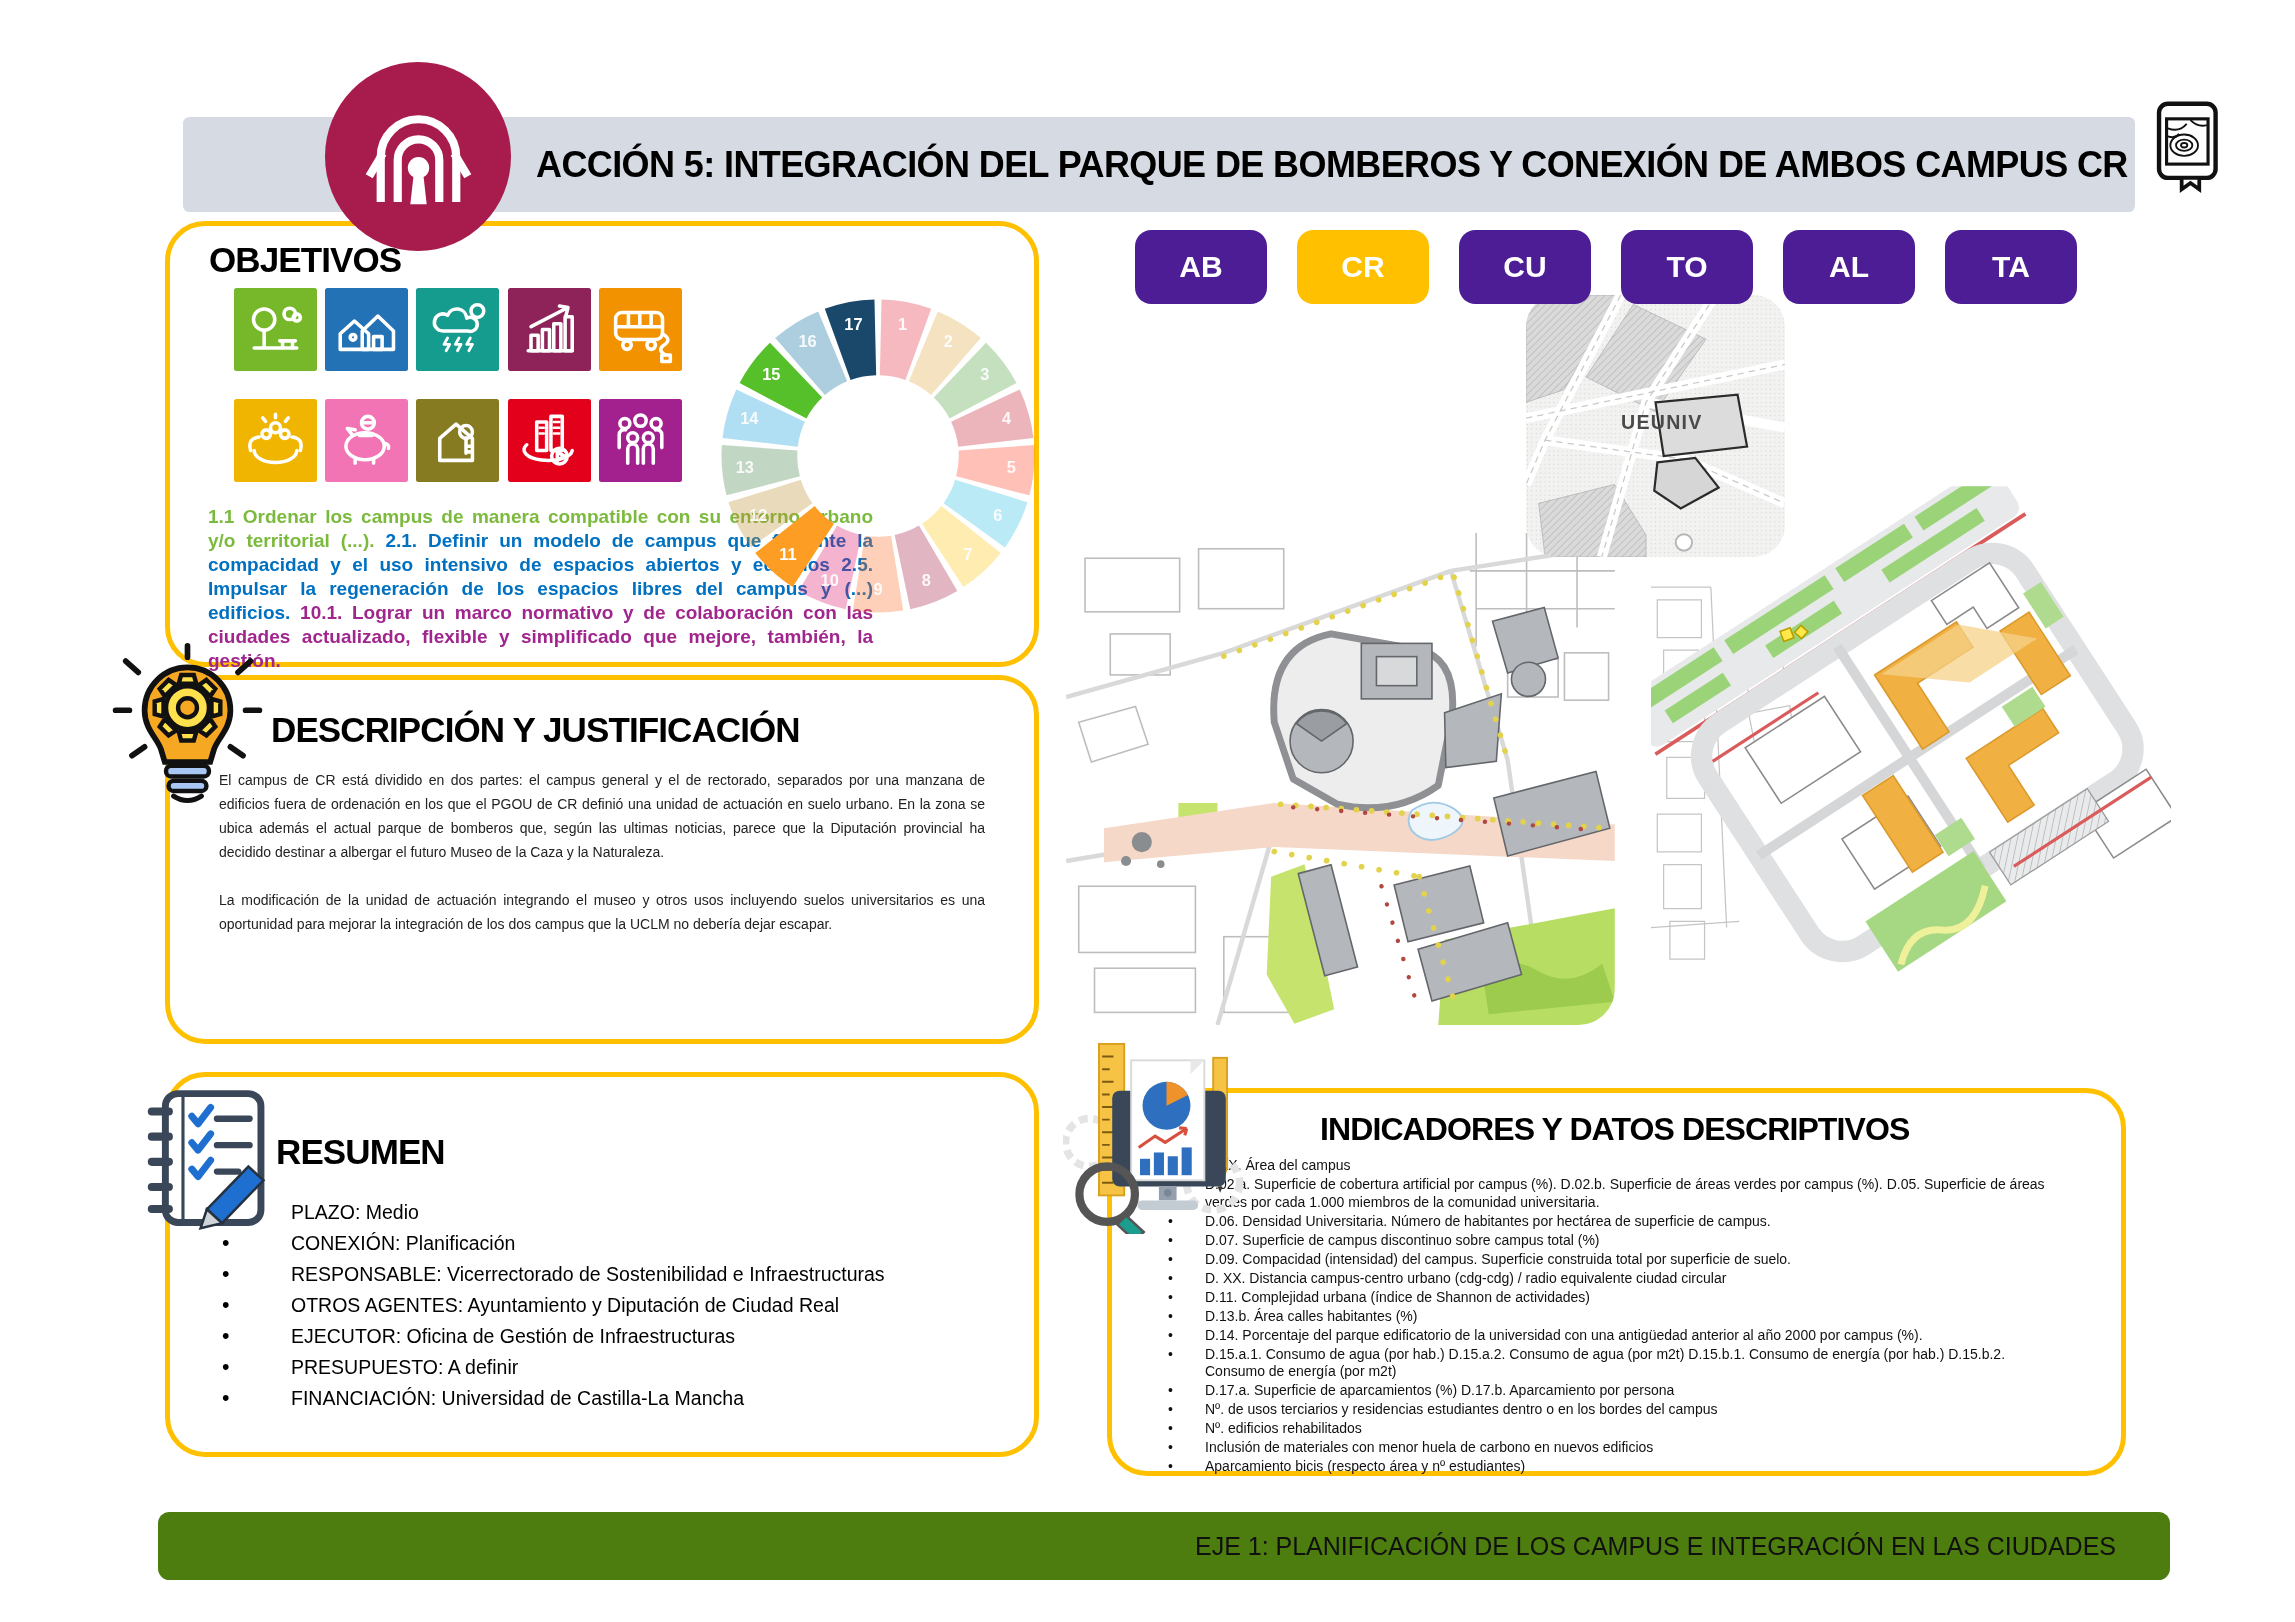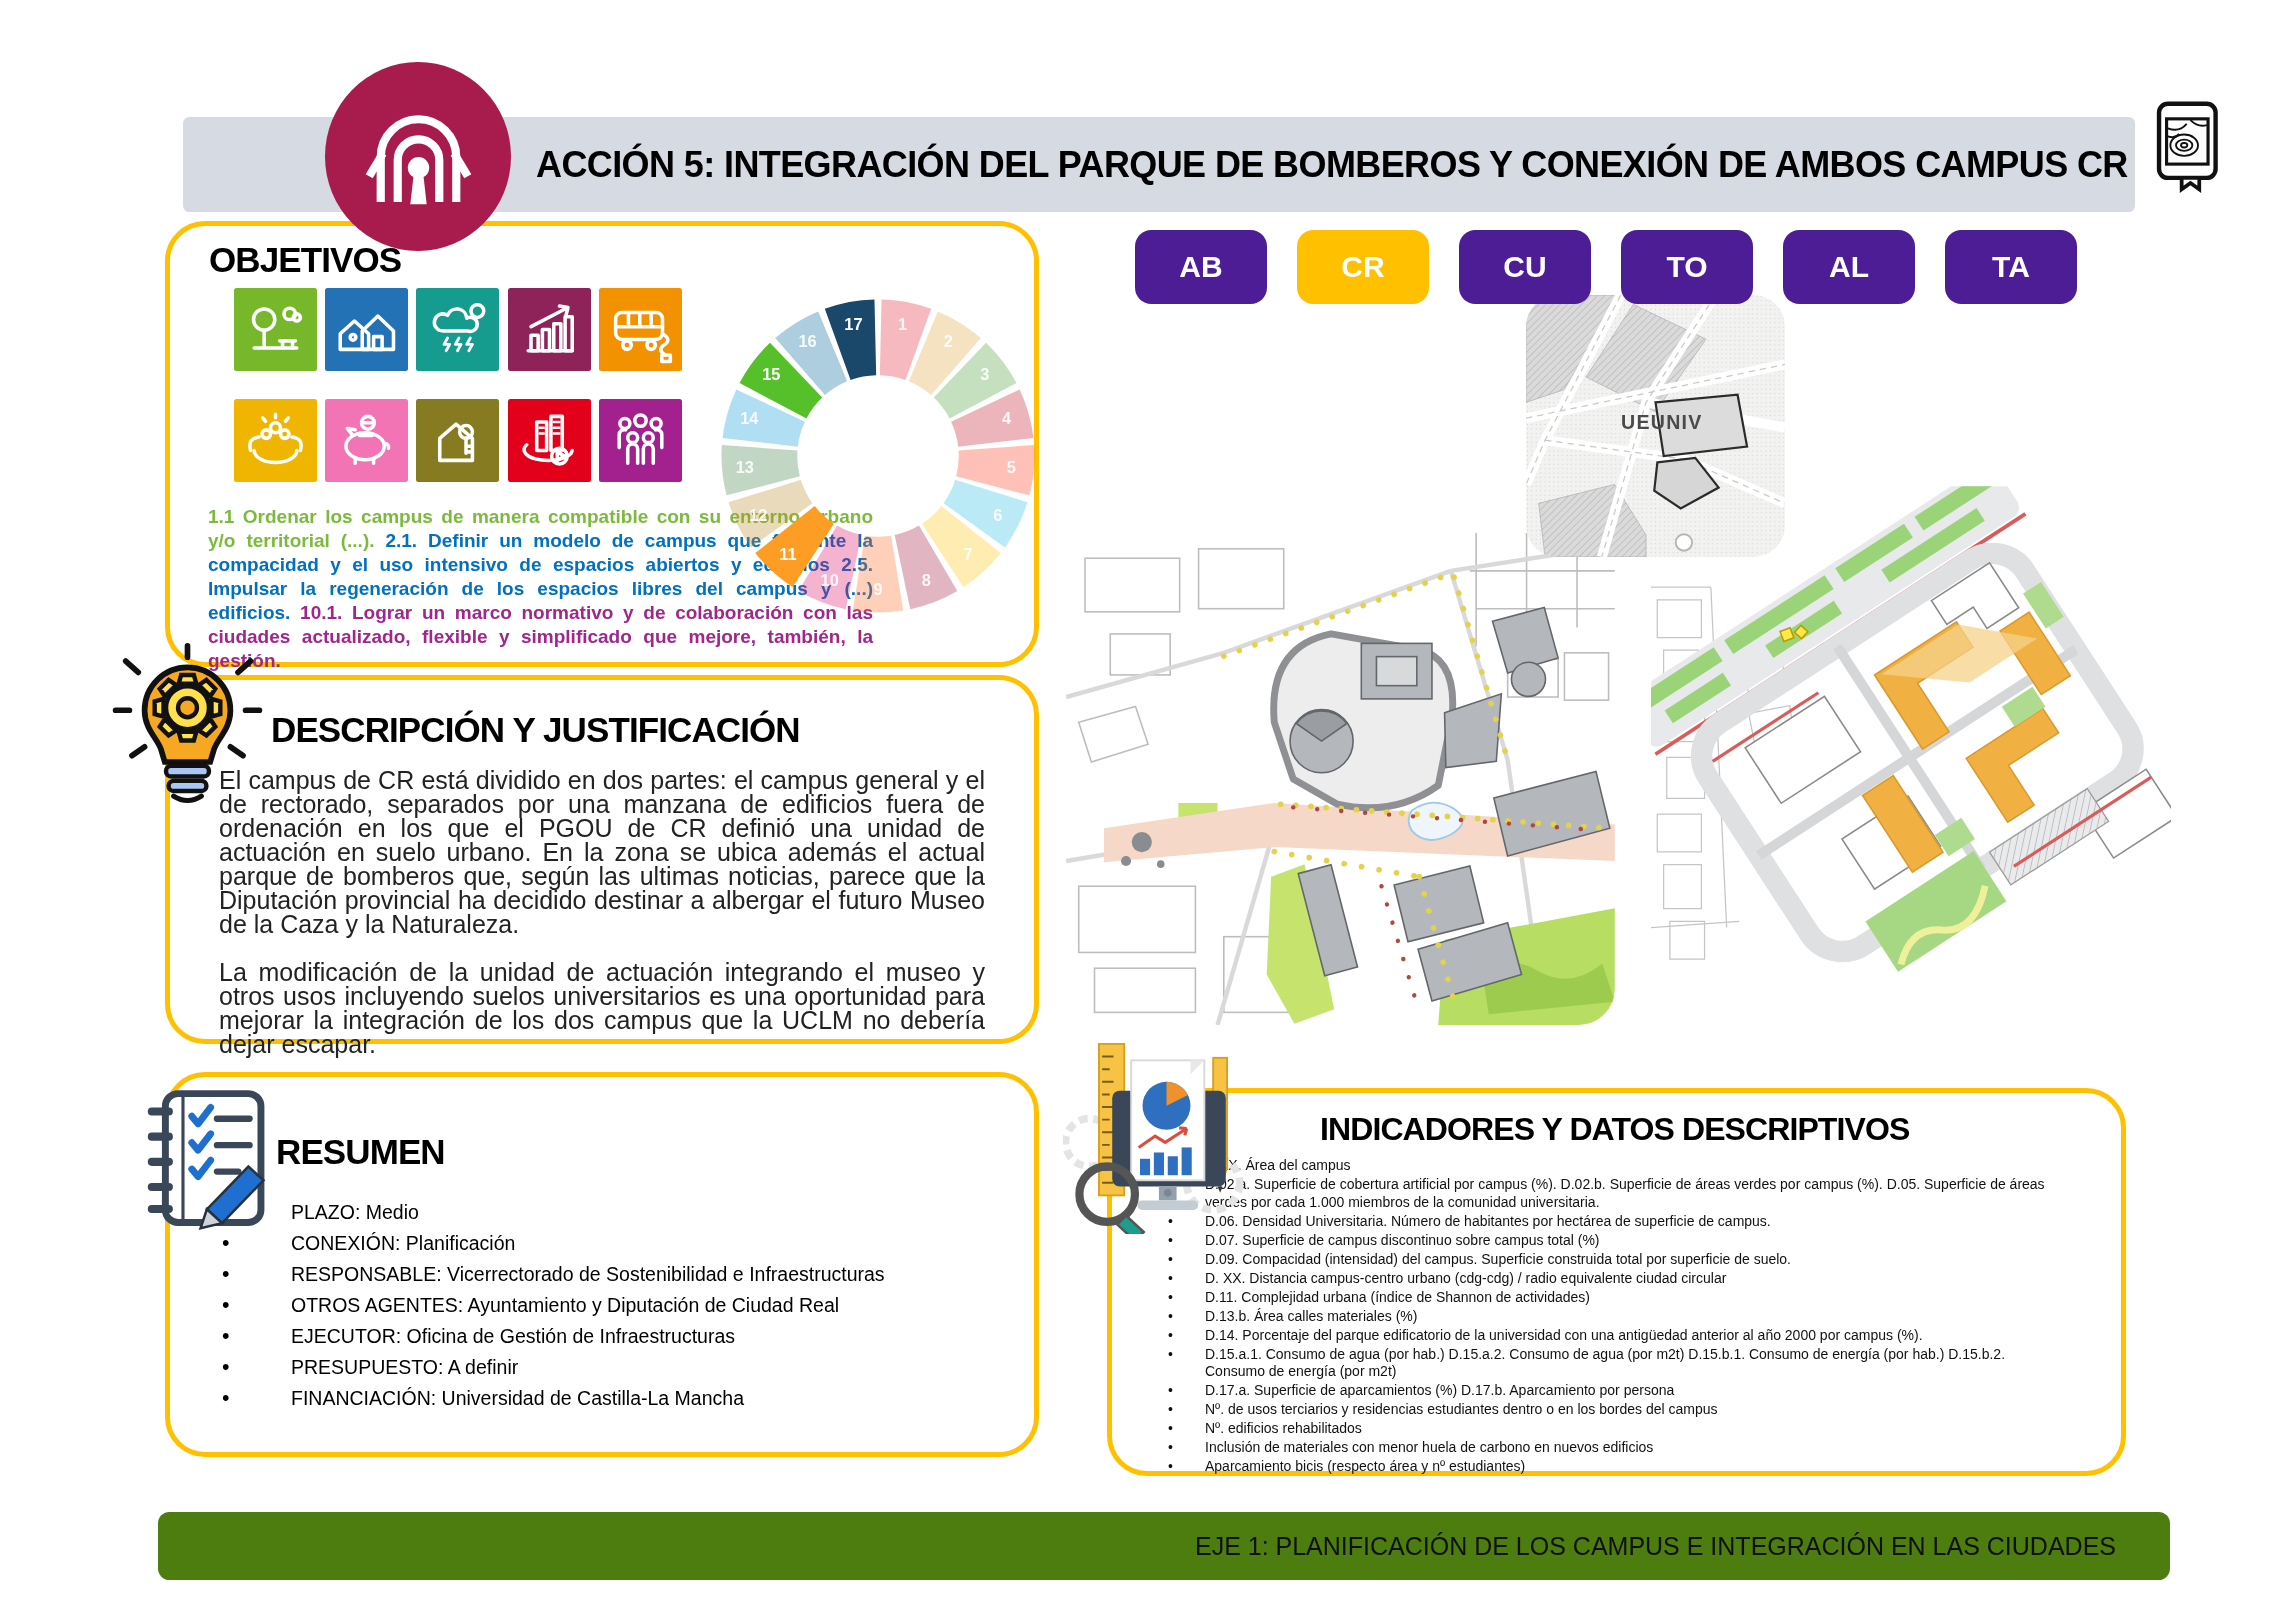--- a/index.html
+++ b/index.html
@@ -44,7 +44,7 @@
   #sdg-wheel{position:absolute;left:549px;top:71px;width:318px;height:318px;}
   
   .desc-title{left:101px;top:30px;font-size:35px;}
-  .desc-body{position:absolute;left:49px;top:88px;width:766px;font-size:25px;color:#222;
+  .desc-body{position:absolute;left:49px;top:88px;width:766px;font-size:14px;color:#222;
              line-height:24px;text-align:justify;}
   .desc-body p{margin:0 0 24px 0;}
   

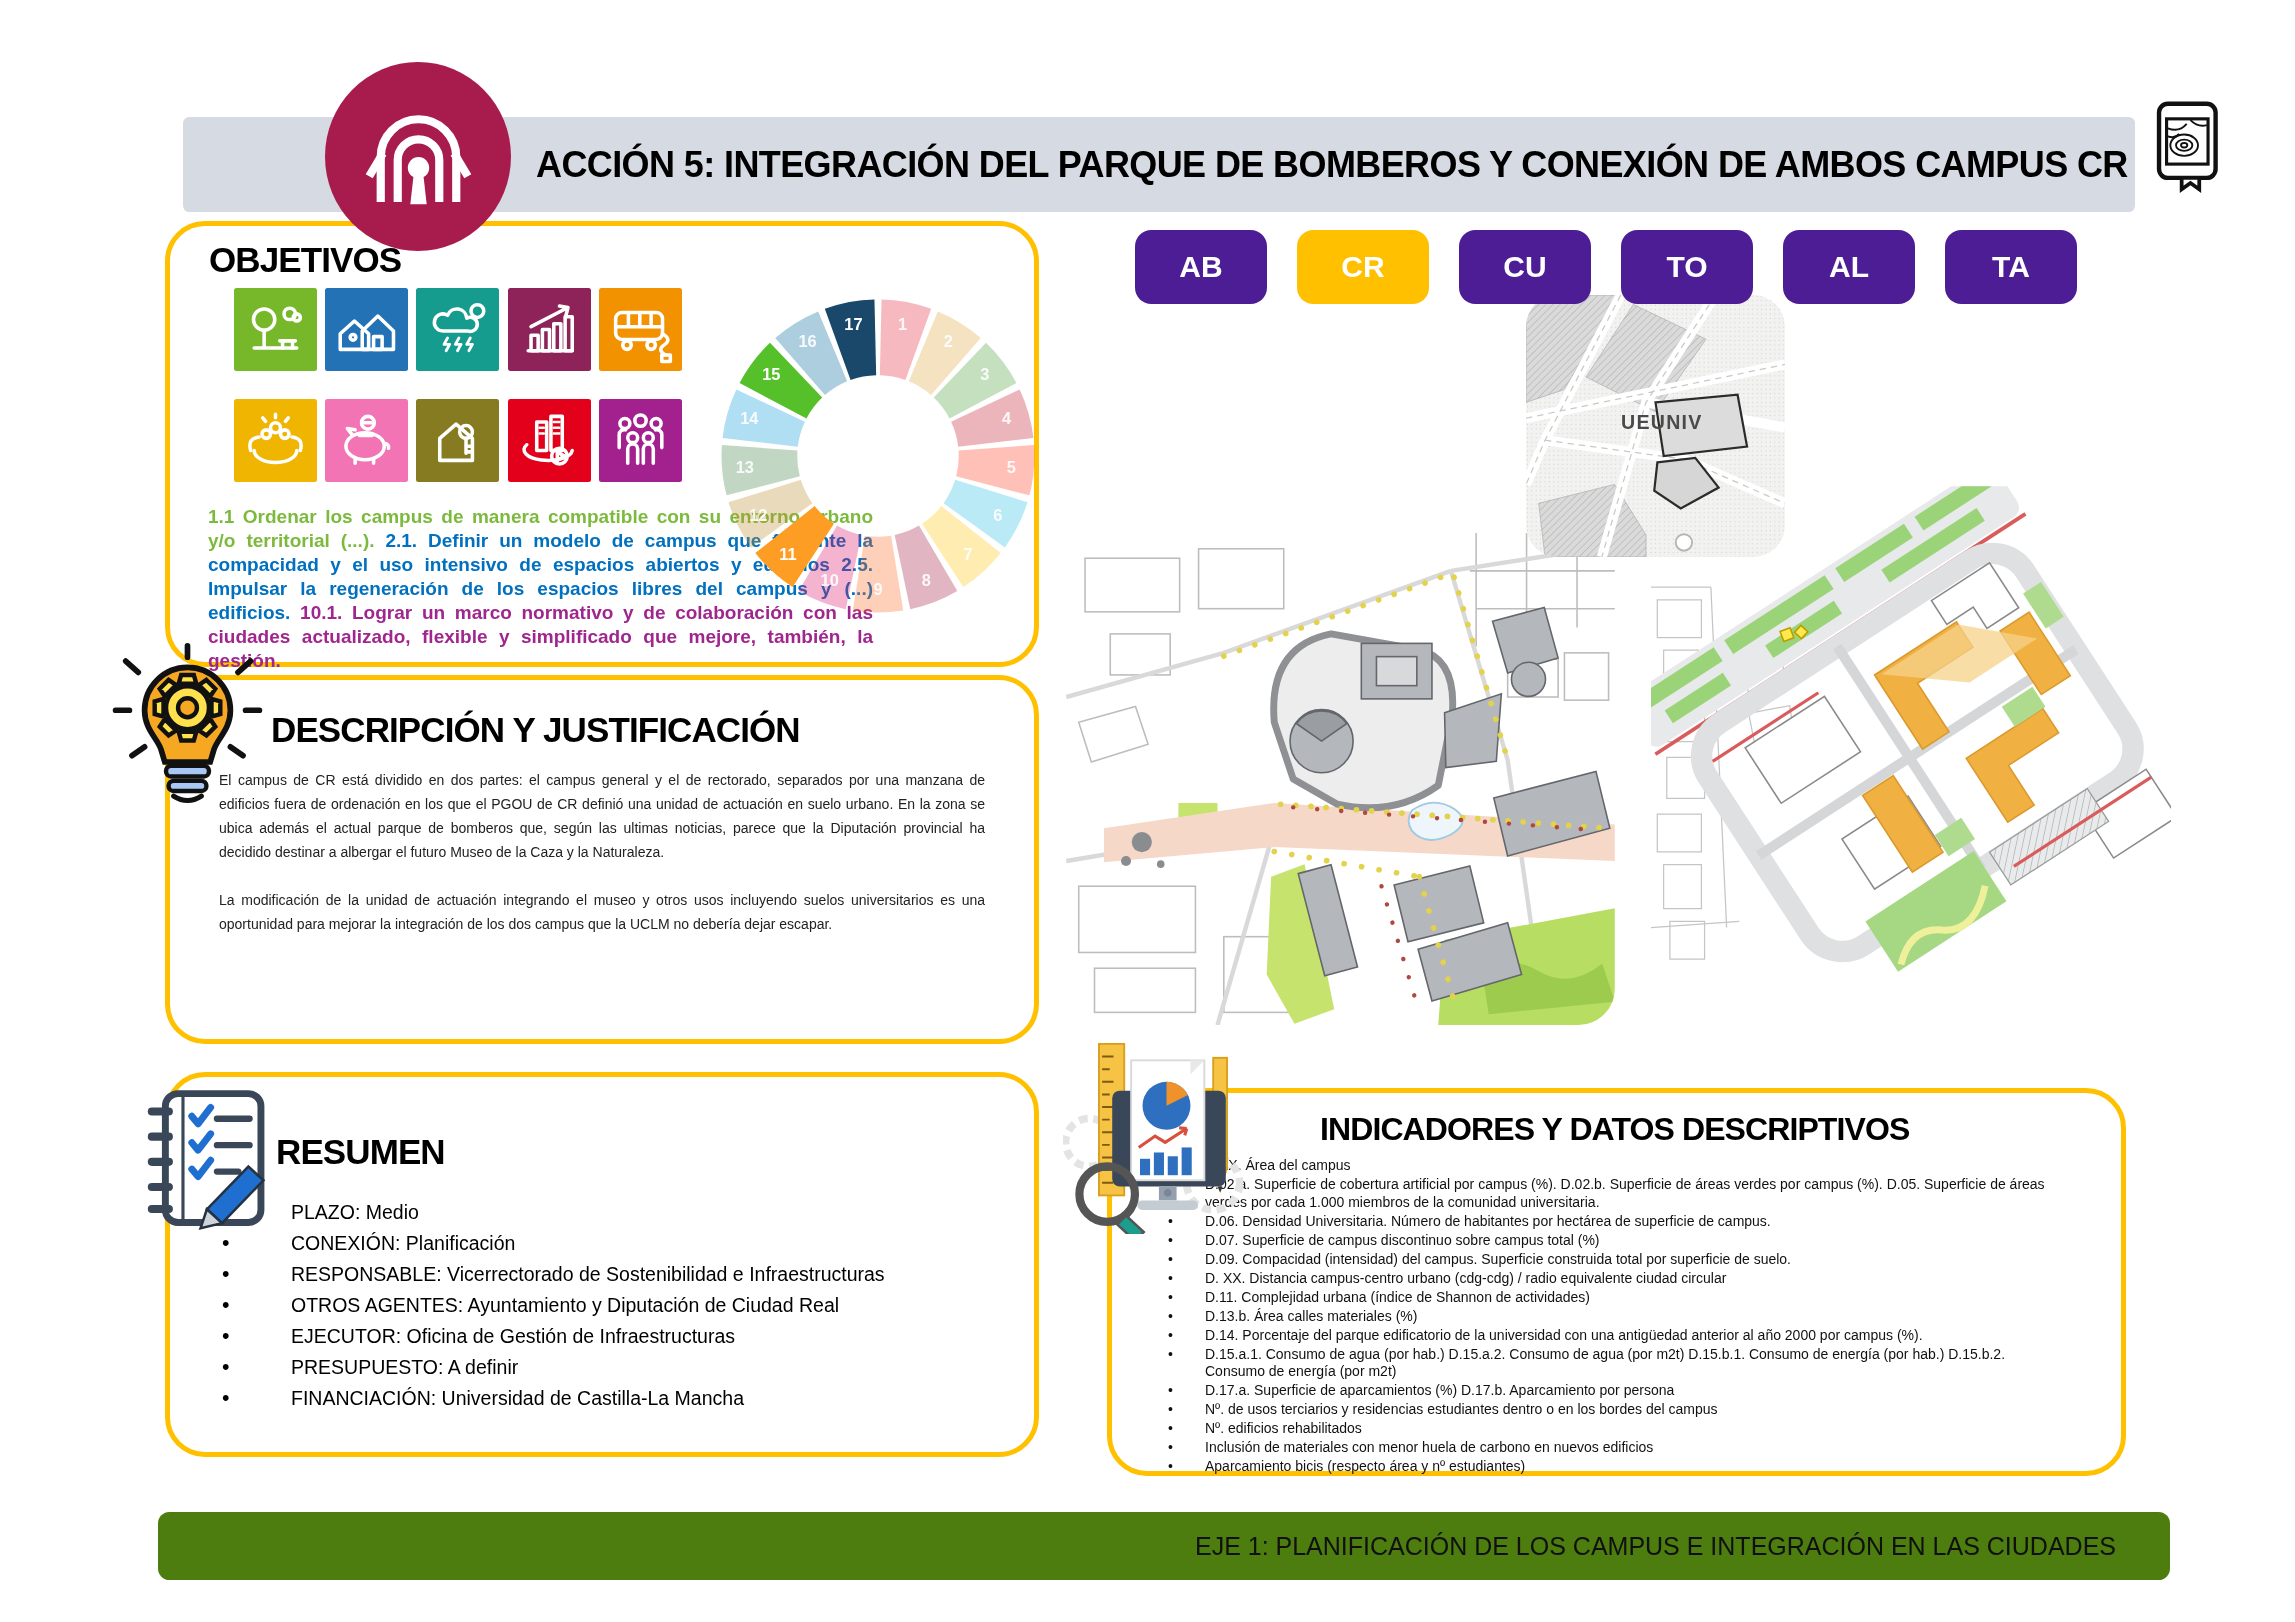--- a/index.html
+++ b/index.html
@@ -341,7 +341,7 @@
         <li>D.09. Compacidad (intensidad) del campus. Superficie construida total por superficie de suelo.</li>
         <li>D. XX. Distancia campus-centro urbano (cdg-cdg) / radio equivalente ciudad circular</li>
         <li>D.11. Complejidad urbana (índice de Shannon de actividades)</li>
-        <li>D.13.b. Área calles materiales (%)</li>
+        <li>D.13.b. Área calles habitantes (%)</li>
         <li>D.14. Porcentaje del parque edificatorio de la universidad con una antigüedad anterior al año 2000 por campus (%).</li>
         <li>D.15.a.1. Consumo de agua (por hab.) D.15.a.2. Consumo de agua (por m2t) D.15.b.1. Consumo de energía (por hab.) D.15.b.2. Consumo de energía (por m2t)</li>
         <li>D.17.a. Superficie de aparcamientos (%) D.17.b. Aparcamiento por persona</li>

